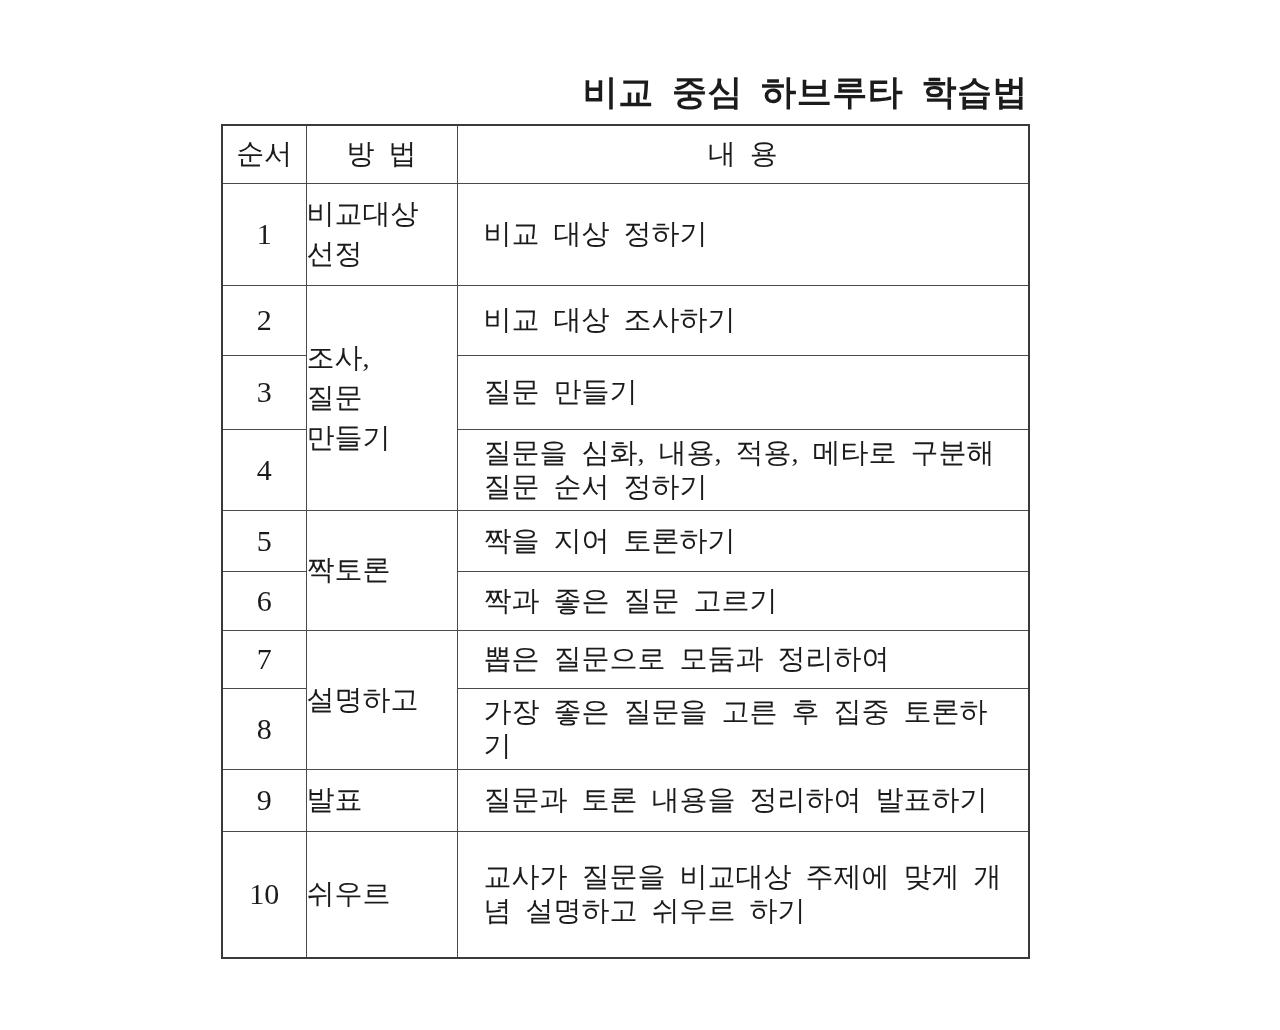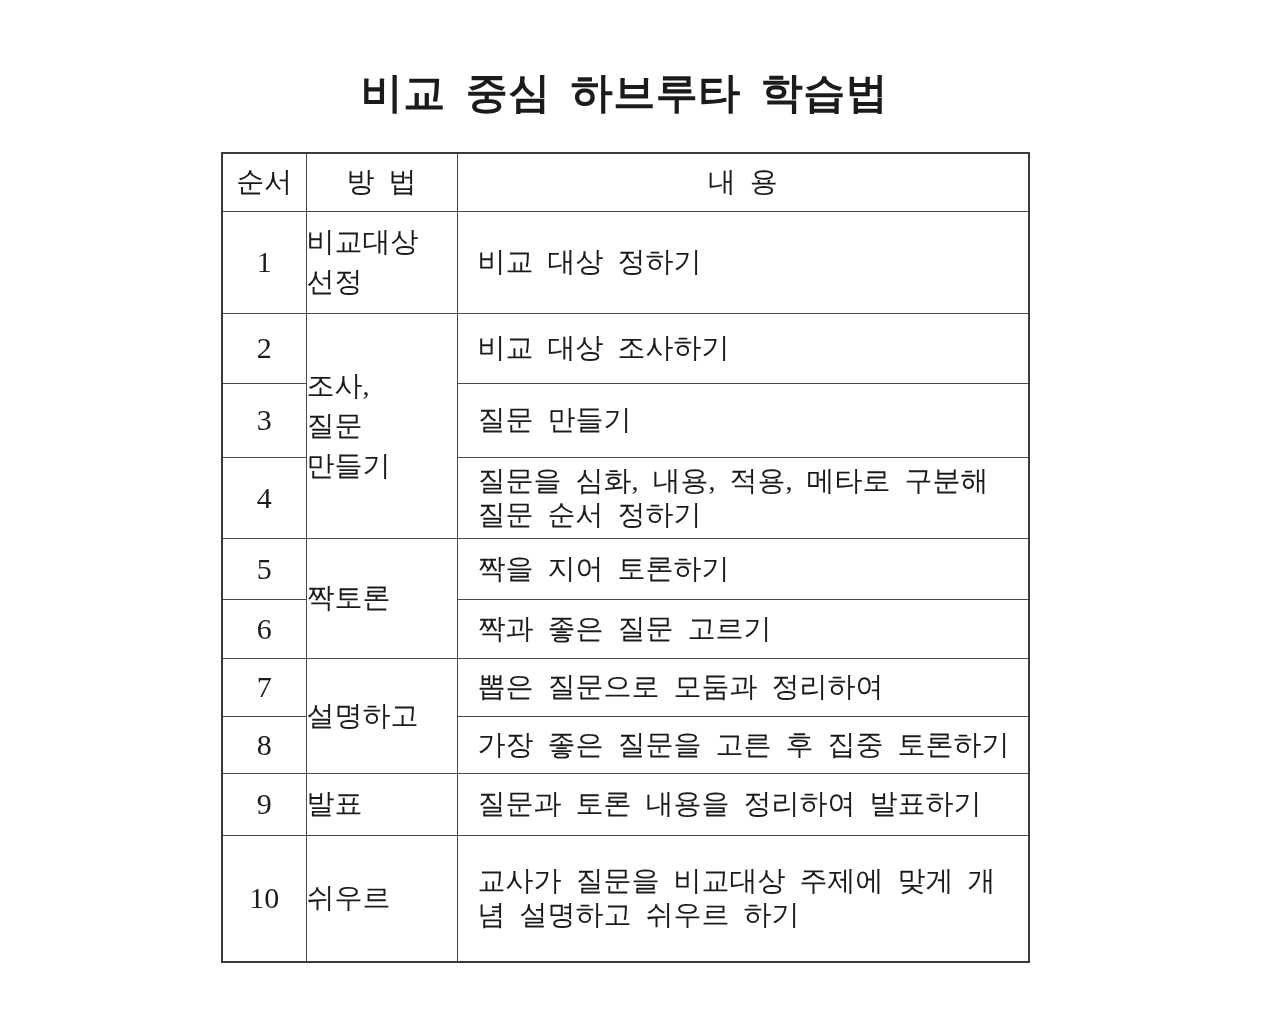--- a/index.html
+++ b/index.html
@@ -23,8 +23,8 @@
     padding-top: 76px;
     height: 34px;
     line-height: 34px;
-    text-align: center;
-    font-size: 42px;
+    text-align: right;
+    font-size: 35px;
     font-weight: bold;
     letter-spacing: 0.5px;
     word-spacing: 9px;

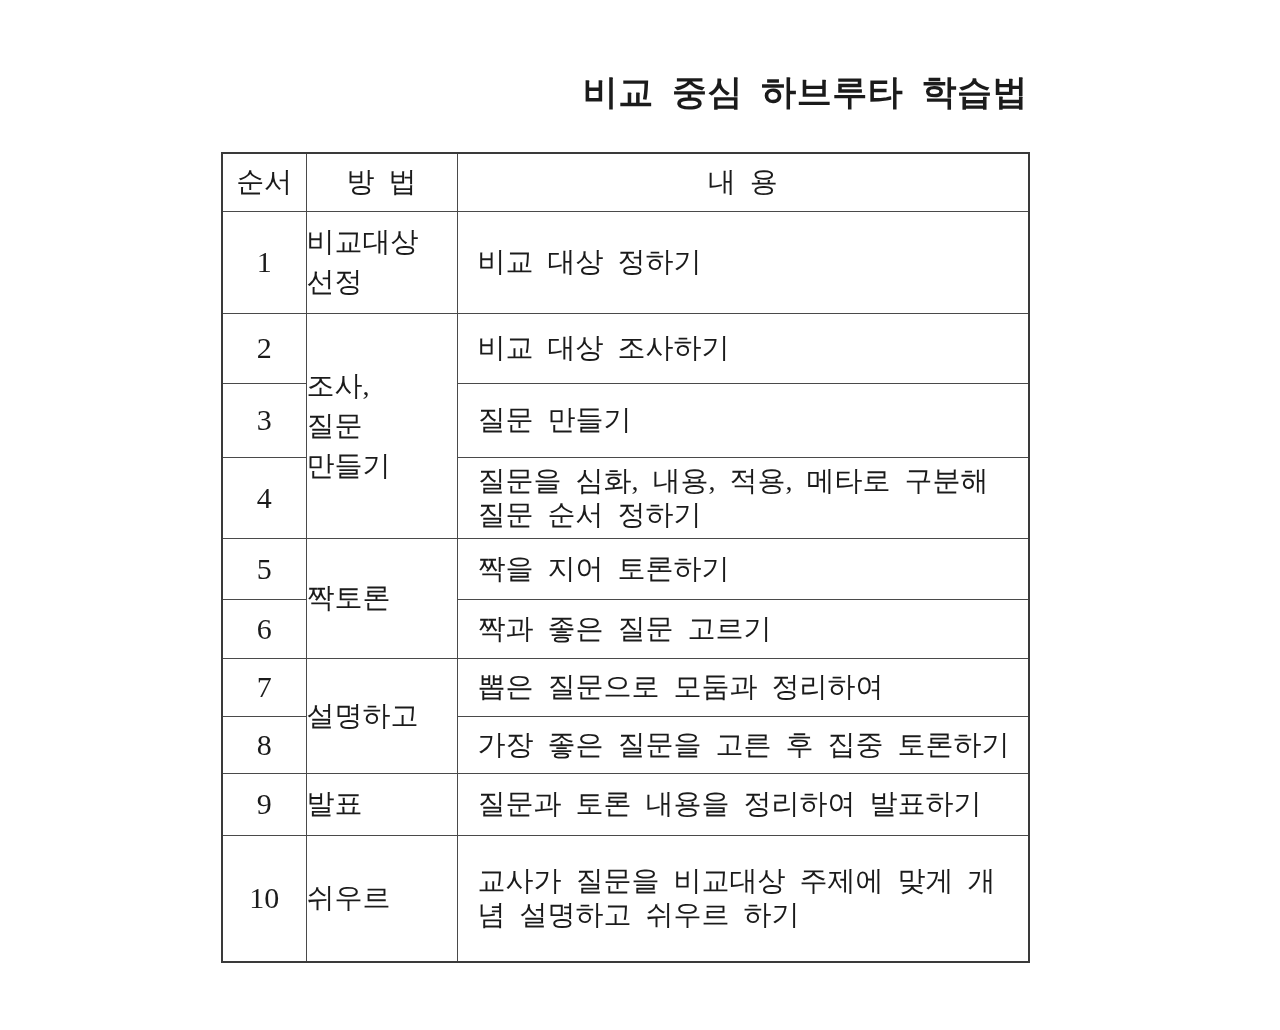--- a/index.html
+++ b/index.html
@@ -31,7 +31,7 @@
     white-space: nowrap;
   }
   table.doc-table {
-    margin-top: 42px;
+    margin-top: 14px;
     width: 807px;
     border-collapse: collapse;
     table-layout: fixed;

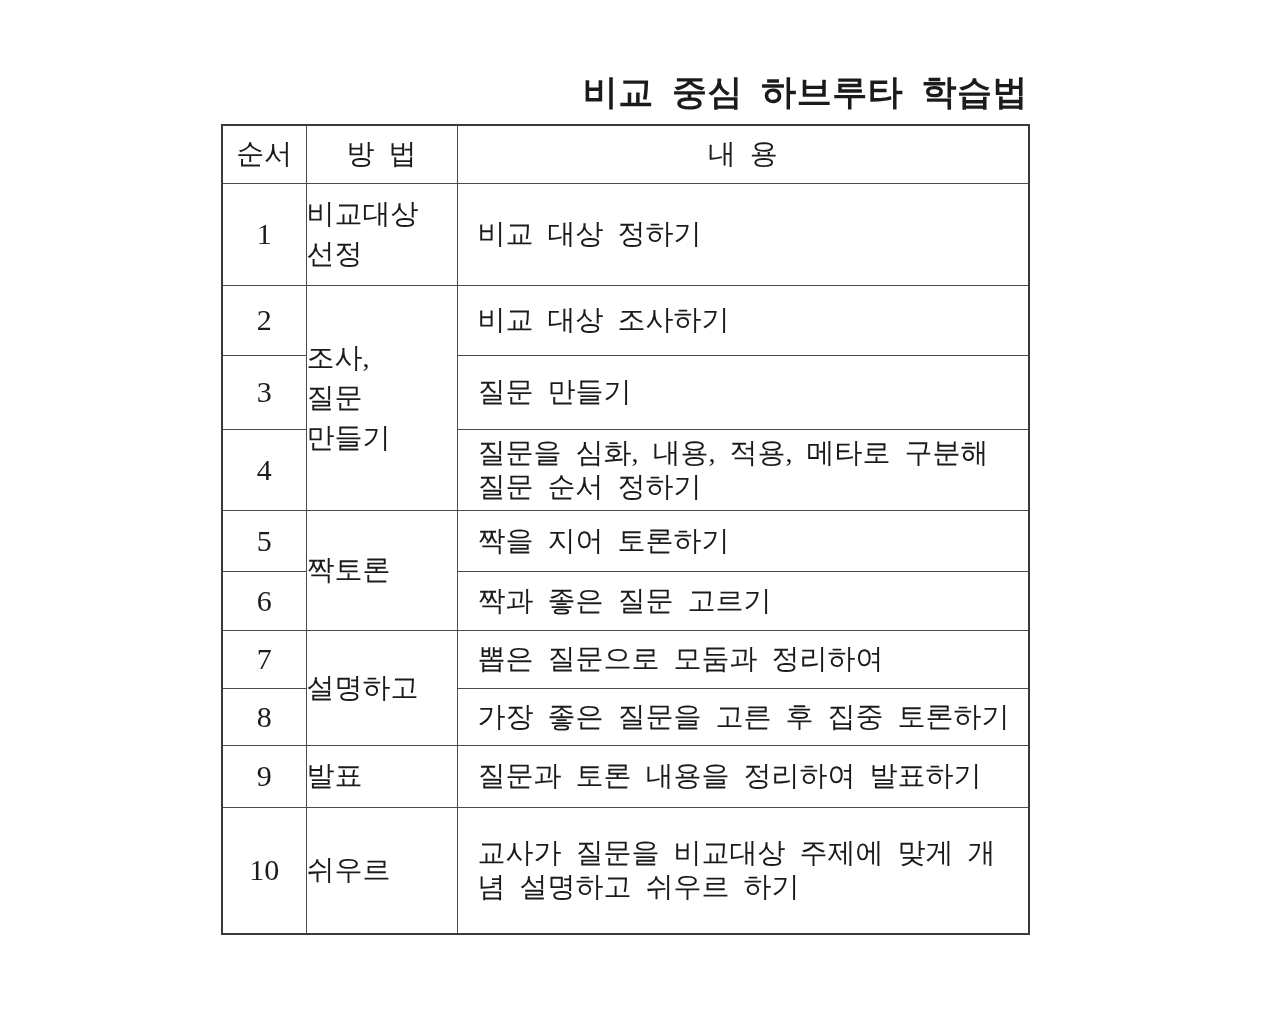--- a/index.html
+++ b/index.html
@@ -59,7 +59,7 @@
   }
   td.cell-content {
     text-align: left;
-    padding: 6px 14px 6px 20px;
+    padding: 6px 14px 6px 26px;
     line-height: 34px;
     word-break: break-all;
   }

